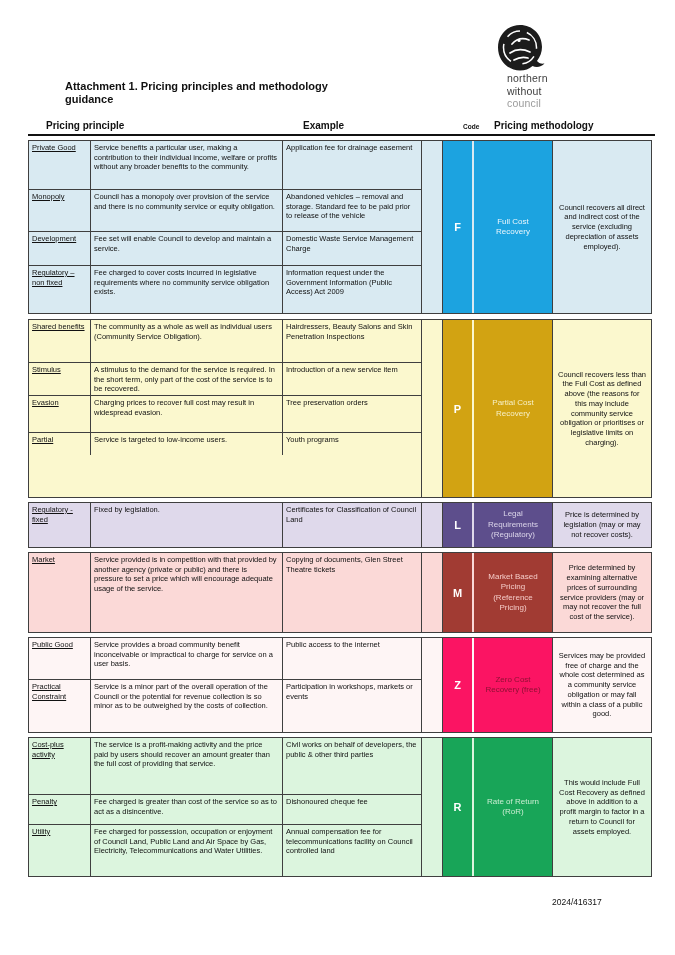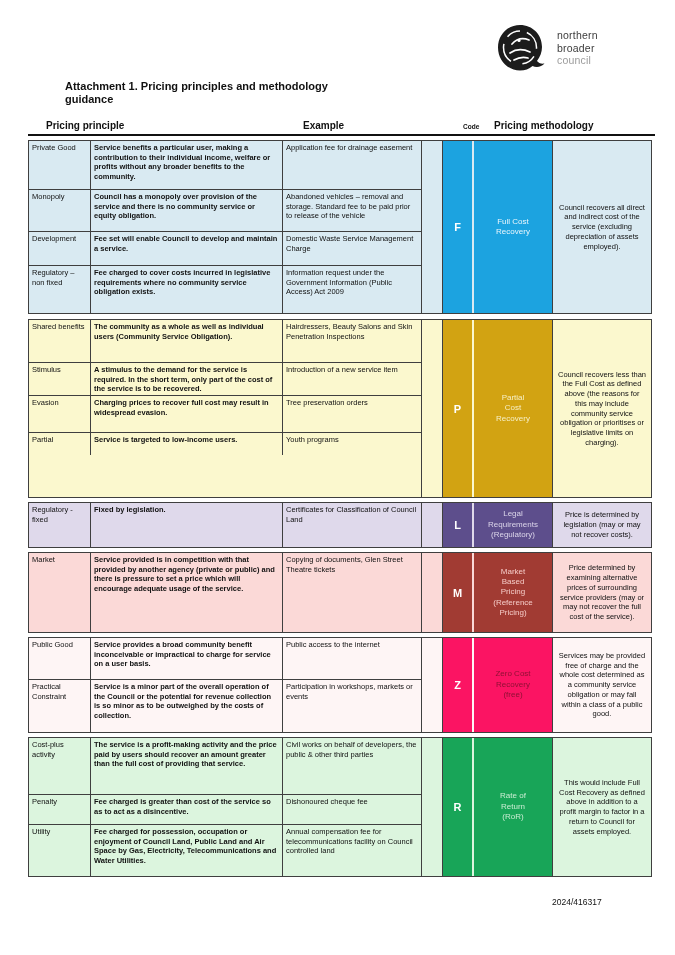--- a/index.html
+++ b/index.html
@@ -8,7 +8,7 @@
   .page { position:relative; width:675px; height:955px; background:#fff; overflow:hidden; }
 
   
-  .logo { position:absolute; left:497px; top:24px; display:flex; align-items:center; }
+  .logo { position:absolute; left:497px; top:24px; display:flex; align-items:center;flex-direction:column; }
   .logo-text { margin-left:10px; font-size:10.5px; line-height:12.5px; letter-spacing:.2px; color:#3d3d3d; }
   .logo-text .muted { color:#9b9b9b; }
 

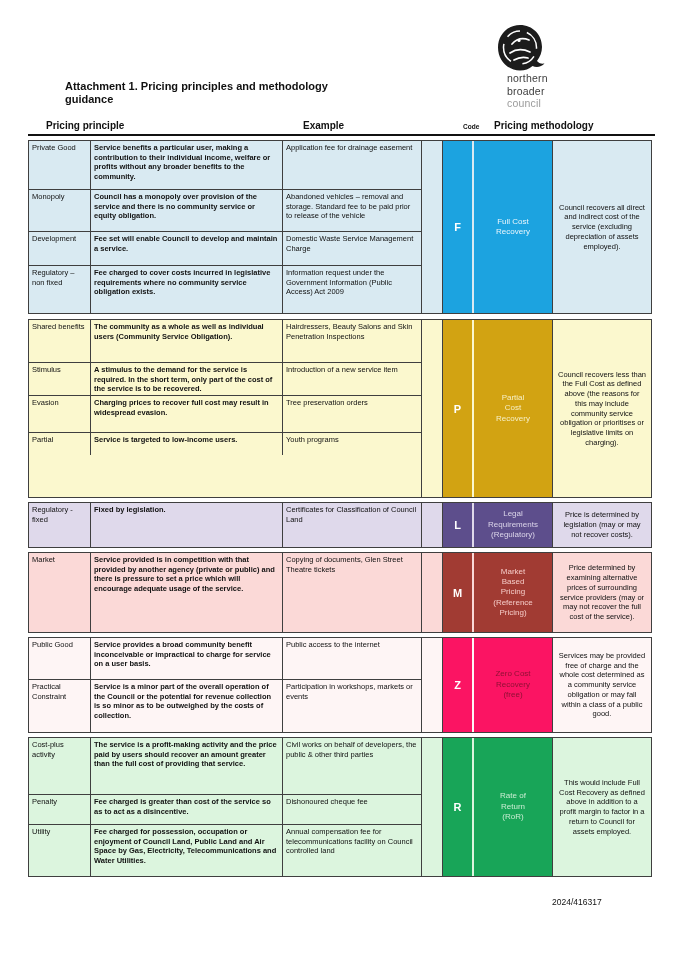--- a/index.html
+++ b/index.html
@@ -78,7 +78,7 @@
     </svg>
     <div class="logo-text">
       <div>northern</div>
-      <div>broader</div>
+      <div>without</div>
       <div class="muted">council</div>
     </div>
   </div>

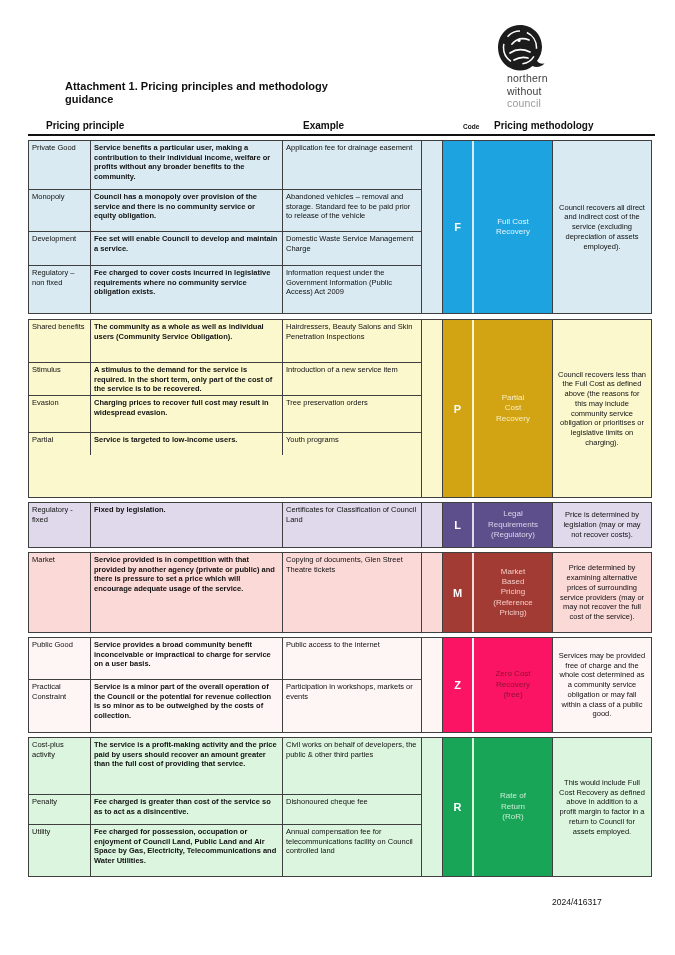--- a/index.html
+++ b/index.html
@@ -31,7 +31,7 @@
   .row { display:flex; flex:none; }
   .row + .row { border-top:1px solid #3f3f3f; }
   .cell { font-size:7.5px; line-height:1.28; color:#111; padding:2px 4px 2px 3px; overflow:hidden; }
-  .c-label { width:62px; border-right:1px solid #3f3f3f; }
+  .c-label { width:62px; border-right:1px solid #3f3f3f;text-decoration:underline; }
   .c-desc  { width:192px; border-right:1px solid #3f3f3f;font-weight:bold; }
   .c-ex    { width:138px; }
   .gapcol { width:22px; border-left:1px solid #3f3f3f; border-right:1px solid #3f3f3f; flex:none; }

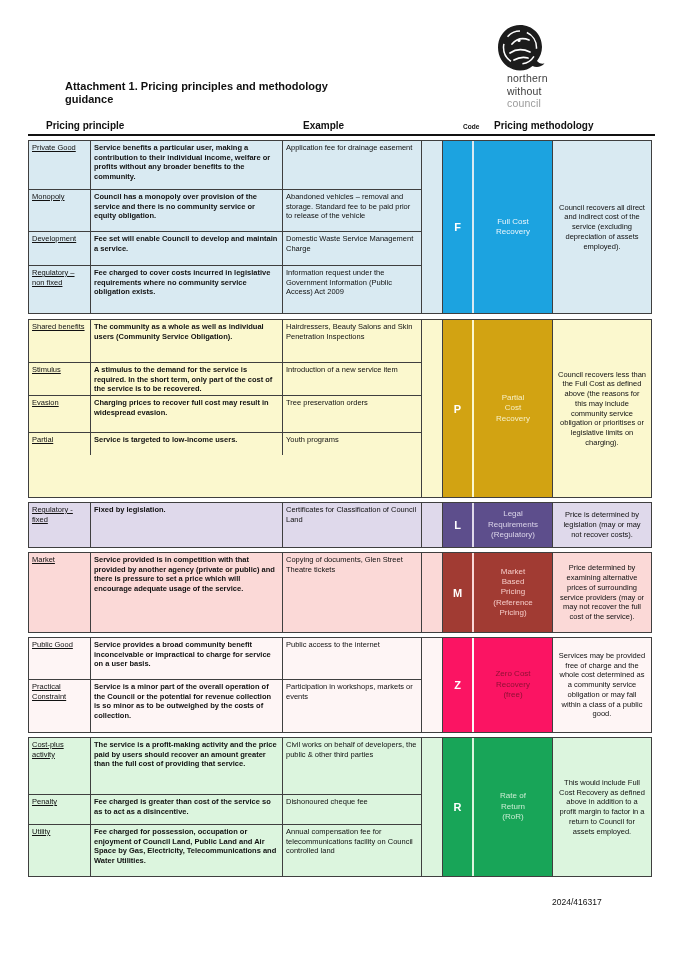--- a/index.html
+++ b/index.html
@@ -32,7 +32,7 @@
   .row + .row { border-top:1px solid #3f3f3f; }
   .cell { font-size:7.5px; line-height:1.28; color:#111; padding:2px 4px 2px 3px; overflow:hidden; }
   .c-label { width:62px; border-right:1px solid #3f3f3f;text-decoration:underline; }
-  .c-desc  { width:192px; border-right:1px solid #3f3f3f;font-weight:bold; }
+  .c-desc  { width:192px; border-right:1px solid #3f3f3f; }
   .c-ex    { width:138px; }
   .gapcol { width:22px; border-left:1px solid #3f3f3f; border-right:1px solid #3f3f3f; flex:none; }
   .codecell { width:31px; flex:none; background:var(--accent); border-right:2px solid var(--bg);

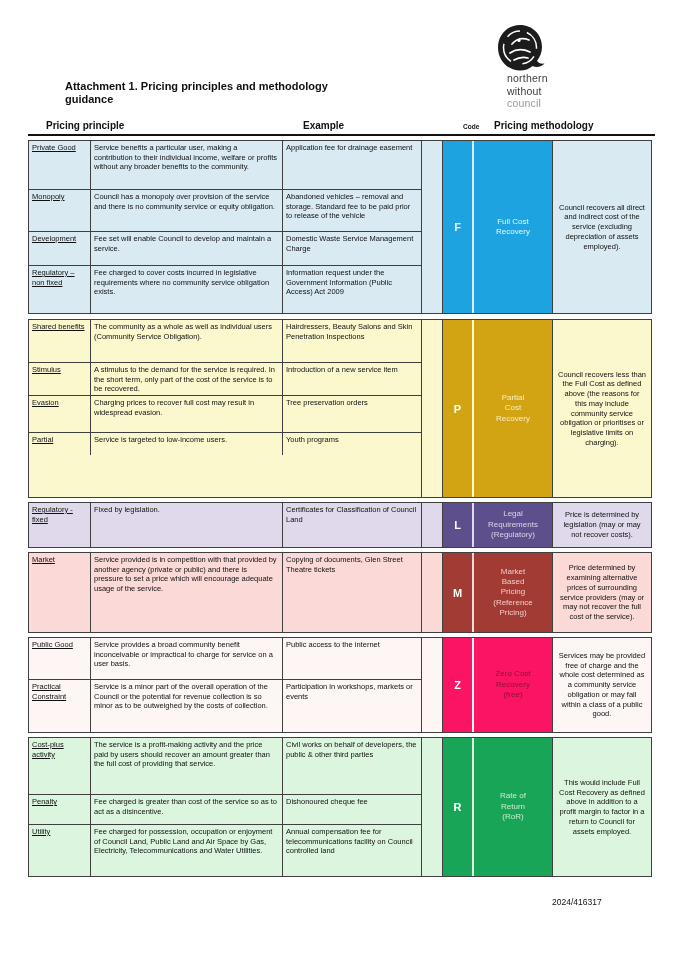--- a/index.html
+++ b/index.html
@@ -40,7 +40,7 @@
               color:#fff; font-weight:bold; font-size:11px; }
   .mlabel { width:79px; flex:none; background:var(--accent); border-right:1px solid #3f3f3f;
             display:flex; align-items:center; justify-content:center; text-align:center;
-            color:var(--label-text); font-size:8px; line-height:1.3; padding:20px; }
+            color:var(--label-text); font-size:8px; line-height:1.3; padding:8px; }
   .mdesc { flex:1; display:flex; align-items:center; justify-content:center; text-align:center;
            font-size:7.5px; line-height:1.3; color:#111; padding:3px 5px; }
 

